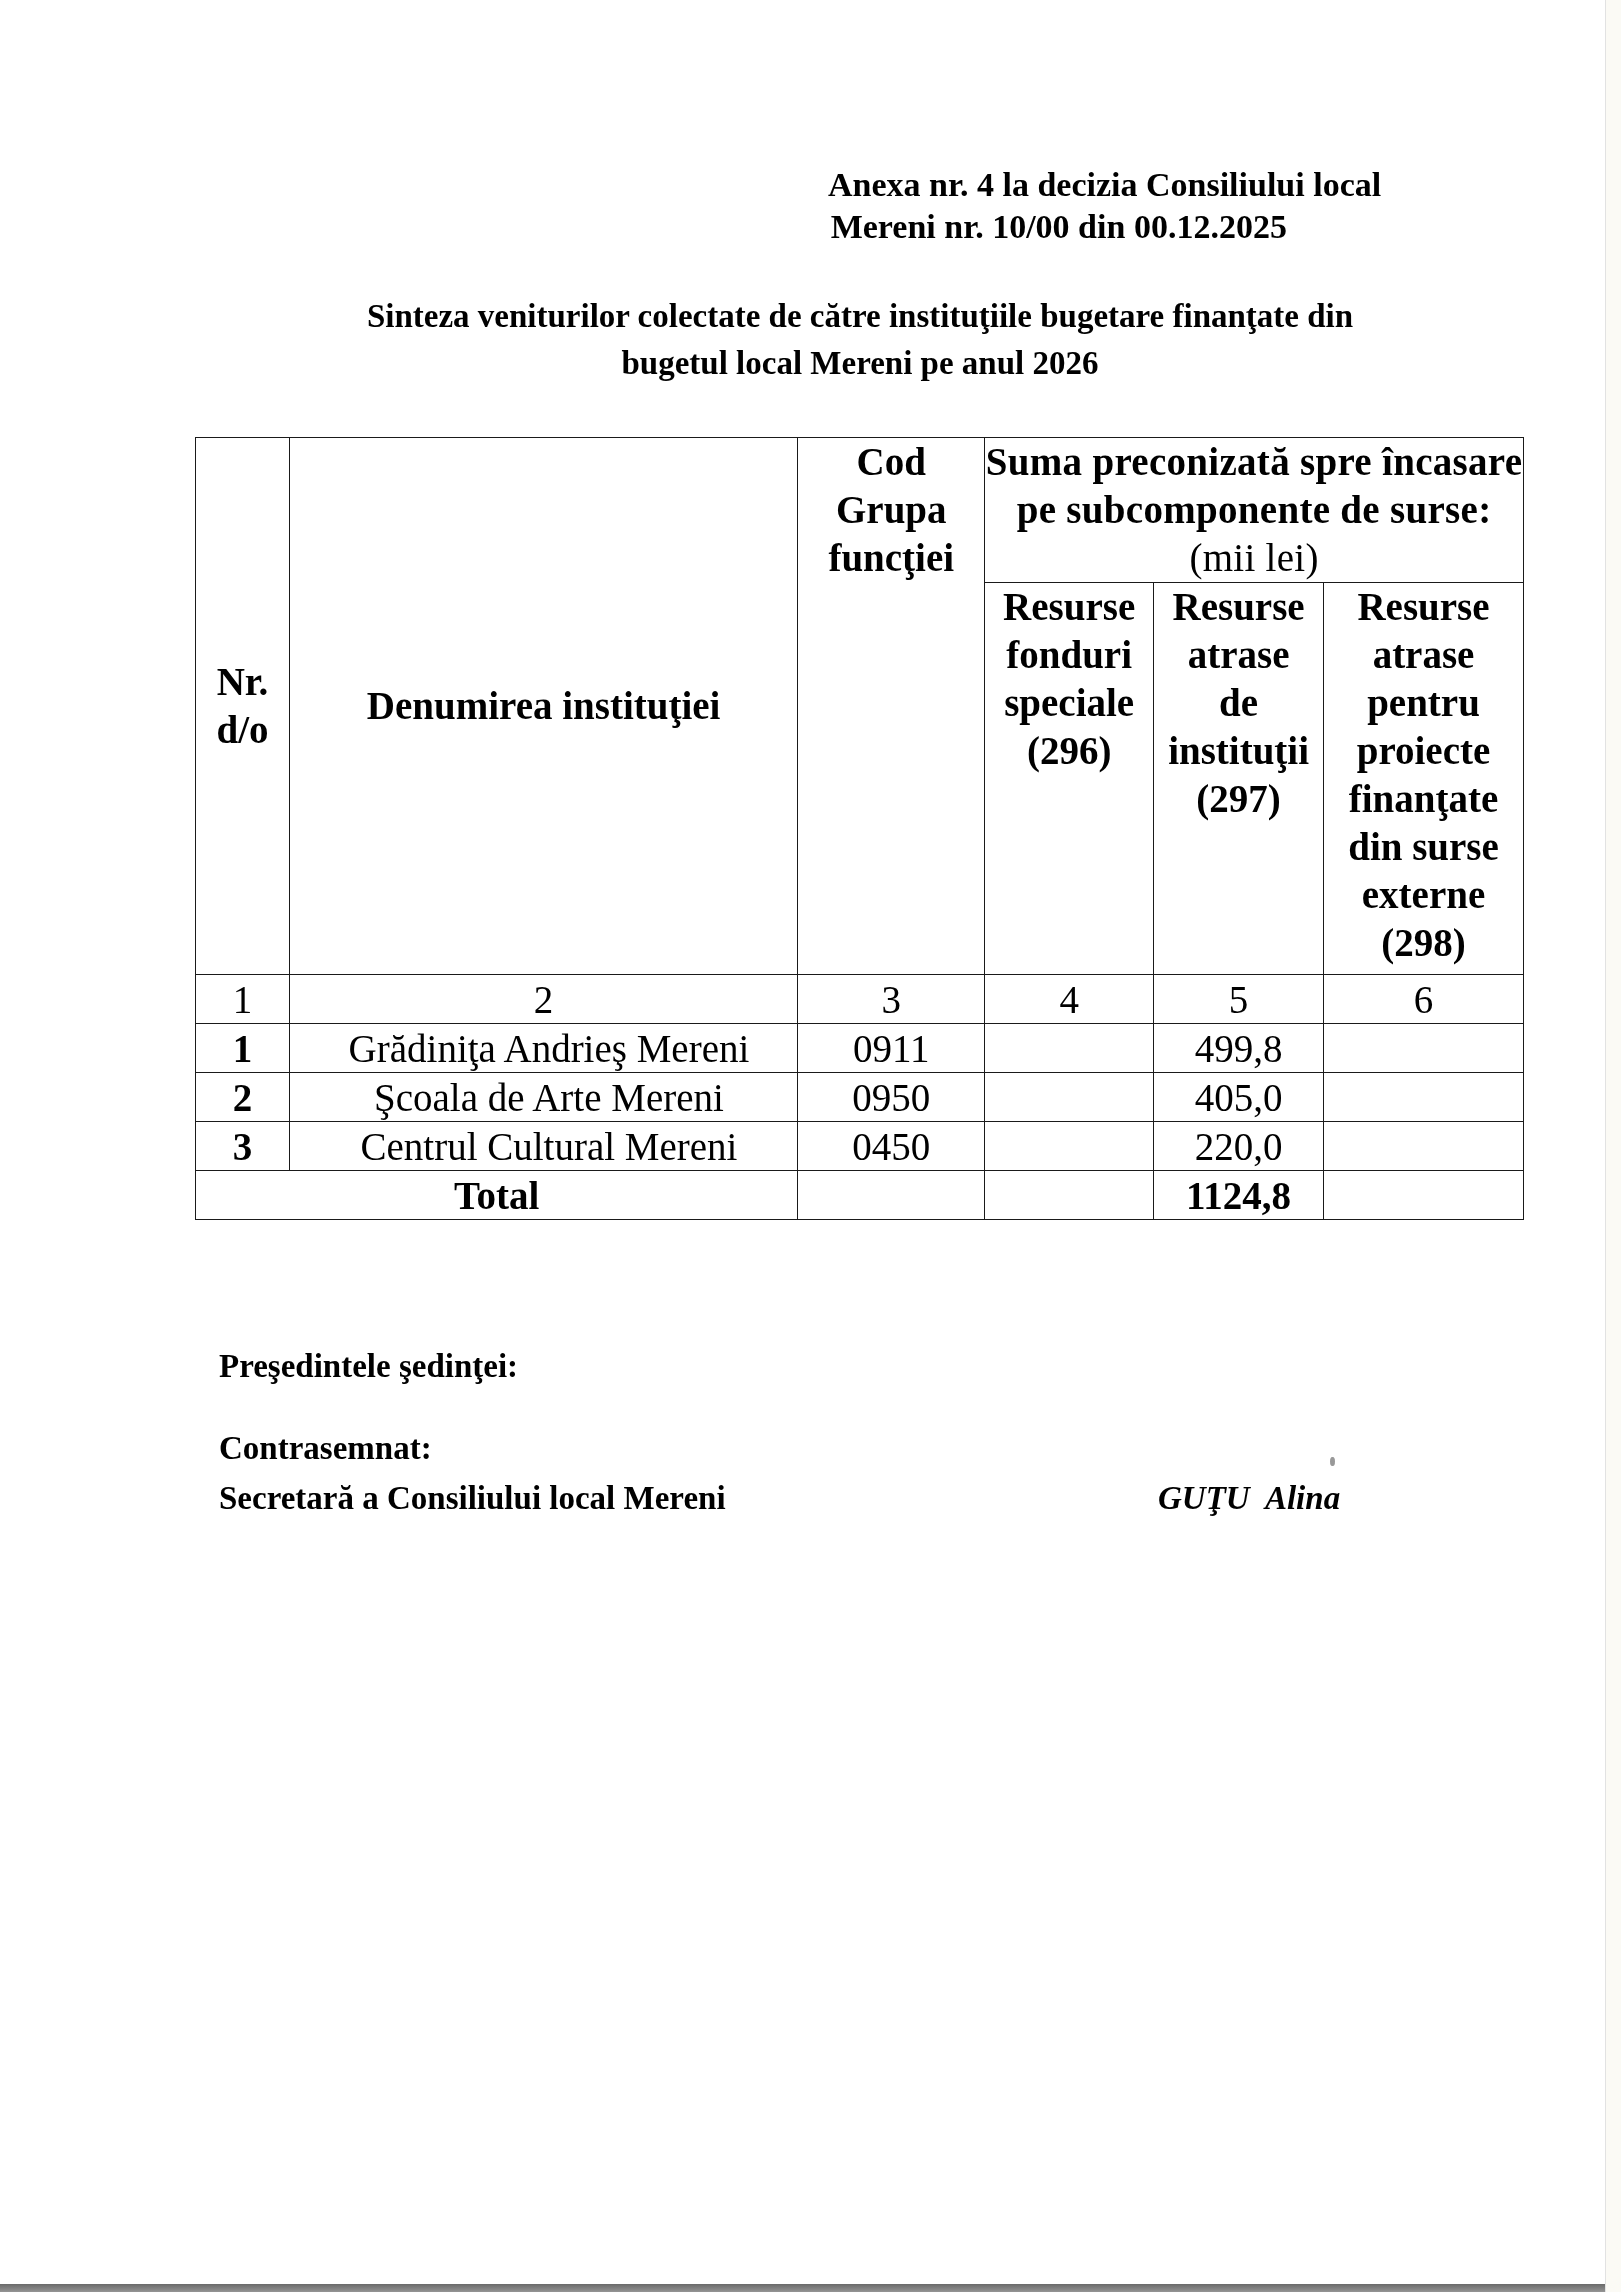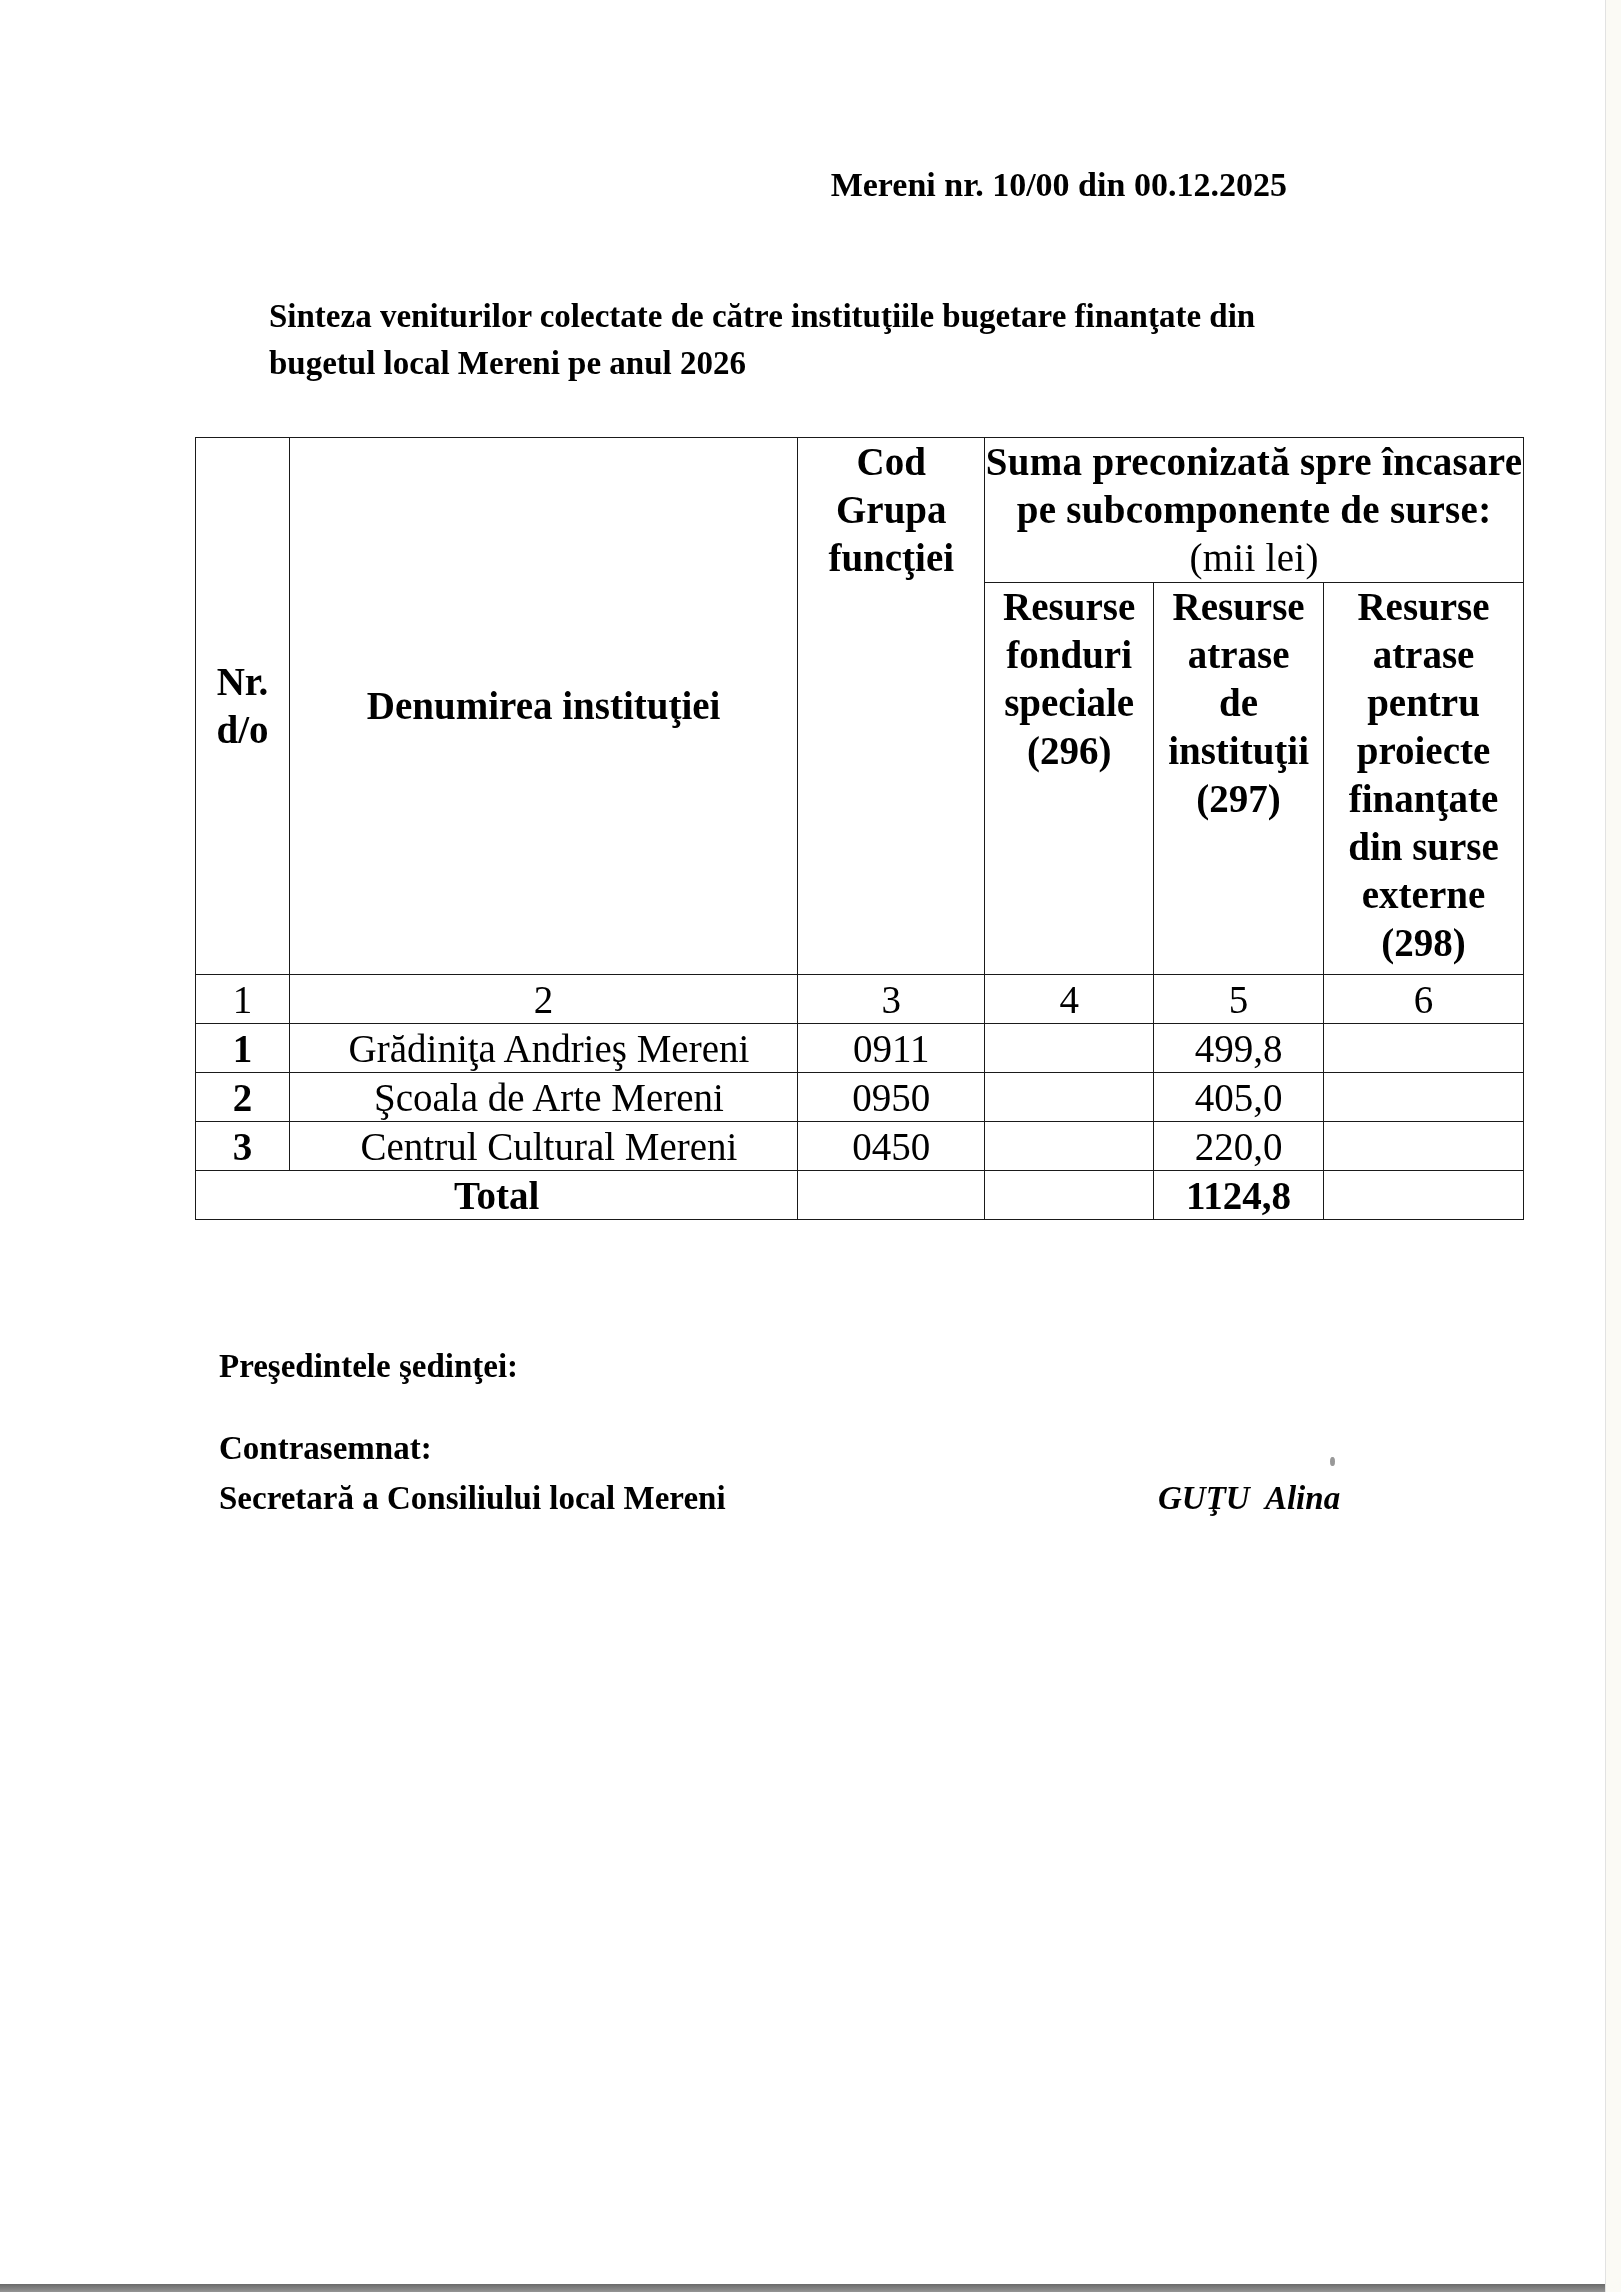--- a/index.html
+++ b/index.html
@@ -33,6 +33,7 @@
 <div class="bottom-edge"></div>
 
 <div class="annex">
+  <div>Anexa nr. 4 la decizia Consiliului local</div>
   <div class="l2">Mereni nr. 10/00 din 00.12.2025</div>
 </div>
 

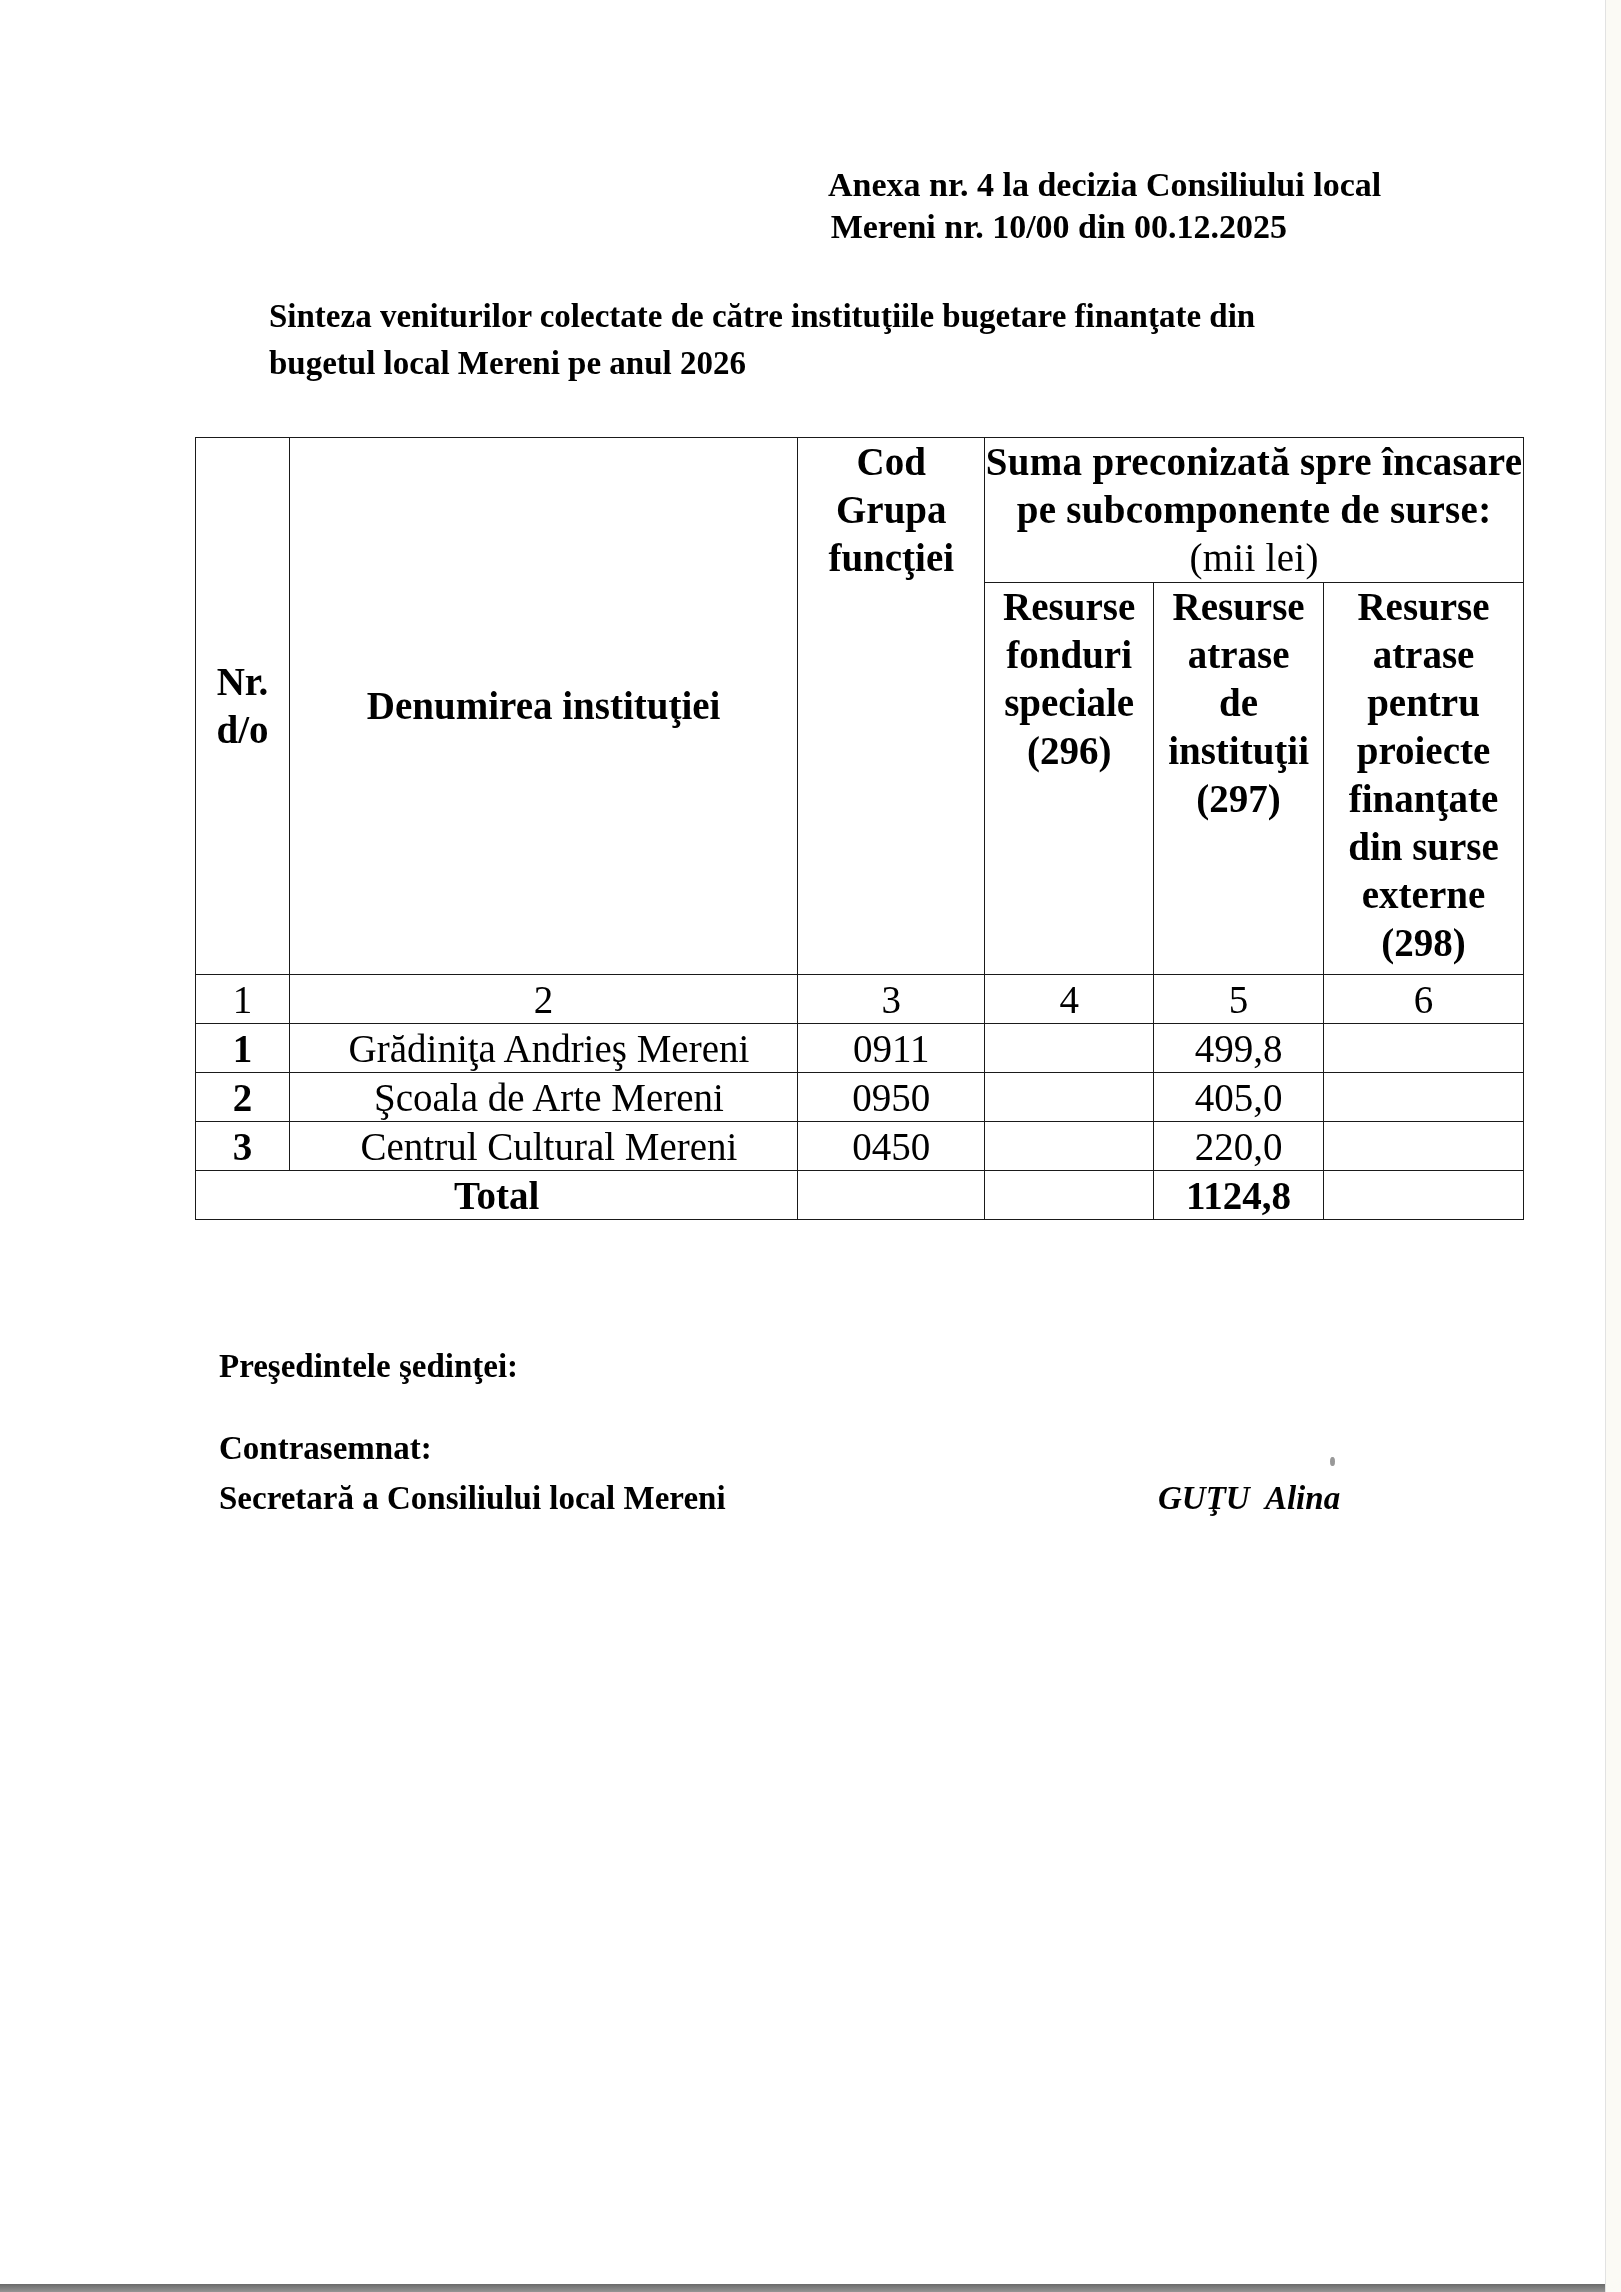--- a/index.html
+++ b/index.html
@@ -10,7 +10,7 @@
   .annex{position:absolute;left:828px;top:164px;font-weight:bold;font-size:34px;line-height:42px;}
   .annex div{white-space:nowrap;}
   .annex .l2{margin-left:2.7px;}
-  .title{position:absolute;left:269px;width:1182px;top:293px;text-align:left;font-weight:bold;font-size:33px;line-height:47px;}
+  .title{position:absolute;left:269px;width:1182px;top:293px;text-align:center;font-weight:bold;font-size:33px;line-height:47px;}
   table.t{position:absolute;left:195px;top:437px;border-collapse:collapse;width:1329px;}
   table.t td{border:1.8px solid #1a1a1a;padding:0;text-align:center;vertical-align:middle;font-size:39px;}
   .hdr{font-weight:bold;line-height:48px;}

